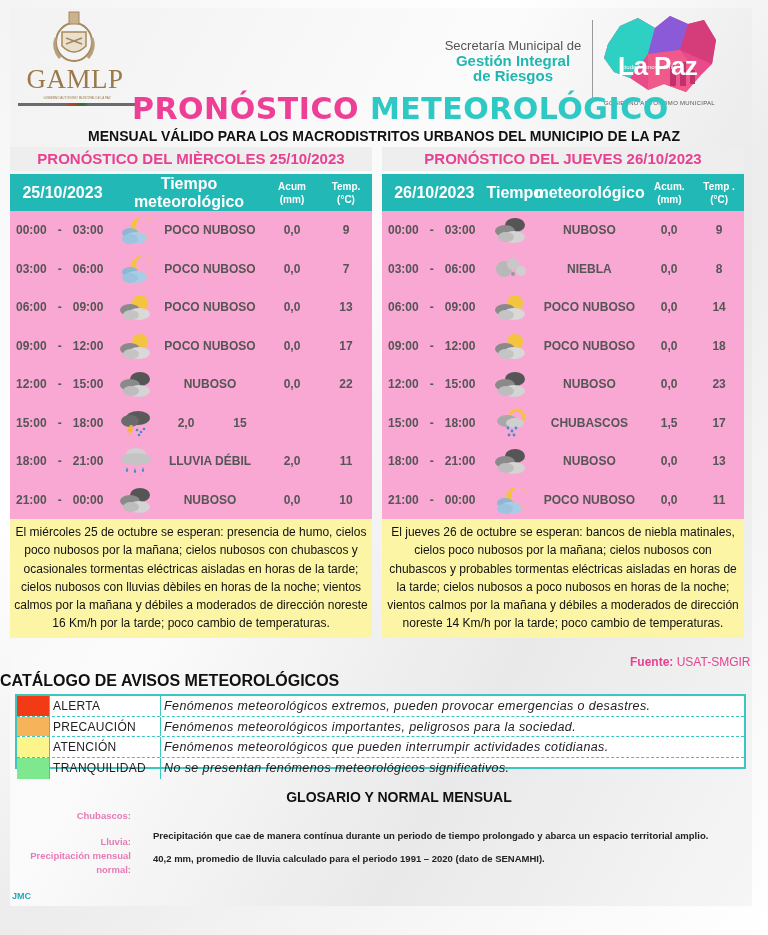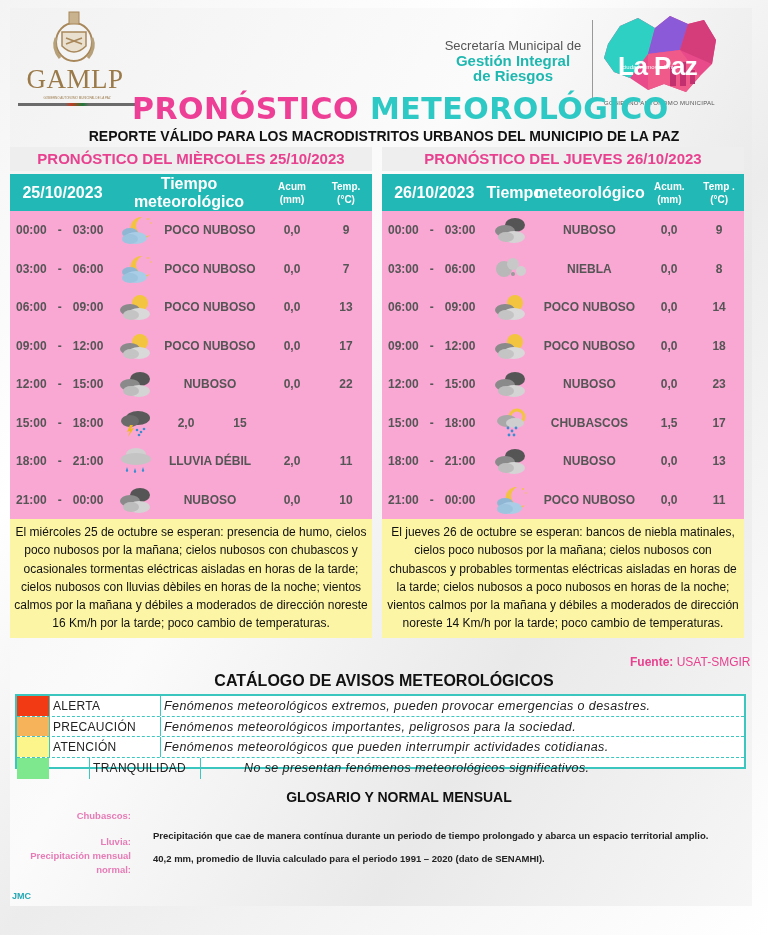--- a/index.html
+++ b/index.html
@@ -170,7 +170,7 @@
   <span class="t1">PRONÓSTICO</span>
   <span class="t2">METEOROLÓGICO</span>
 </div>
-<div class="subtitle">REPORTE VÁLIDO PARA LOS MACRODISTRITOS URBANOS DEL MUNICIPIO DE LA PAZ</div>
+<div class="subtitle">MENSUAL VÁLIDO PARA LOS MACRODISTRITOS URBANOS DEL MUNICIPIO DE LA PAZ</div>
 
 <div class="day-panel left">
   <div class="day-title">PRONÓSTICO DEL MIÈRCOLES 25/10/2023</div>

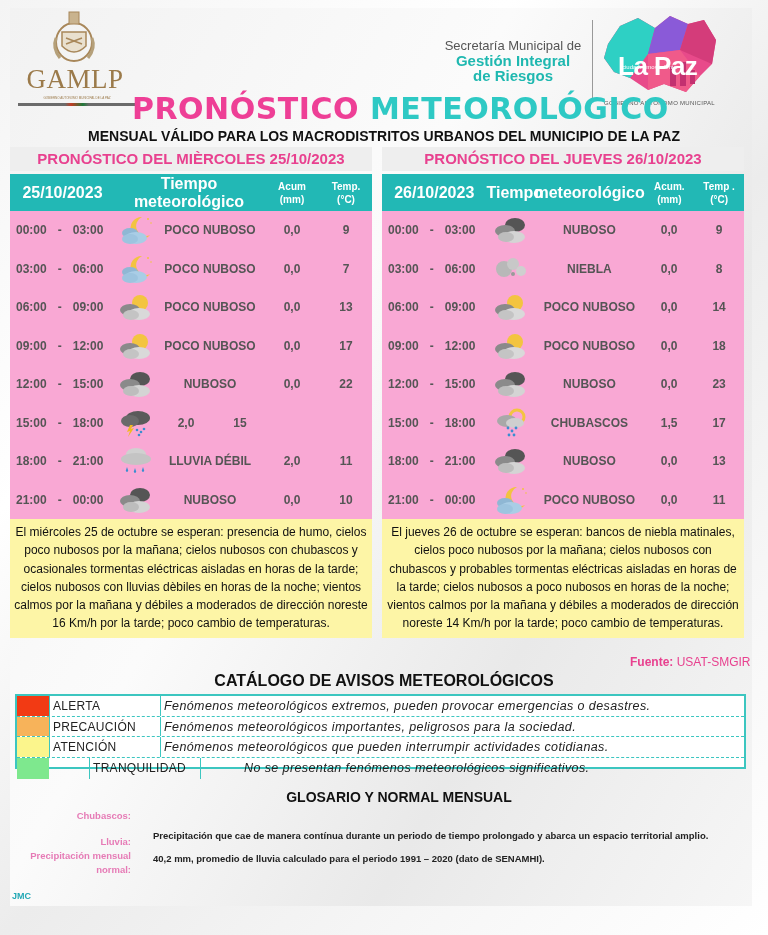--- a/index.html
+++ b/index.html
@@ -96,7 +96,7 @@
   .fuente .fv { font-weight: normal; }
   
   .catalog-title {
-    position: absolute; left: 0; top: 672px; width: 768px; text-align: center;
+    position: absolute; left: 0; top: 672px; width: 768px; text-align: left;
     font-size: 16px; font-weight: bold; color: #111;
   }
   .catalog {

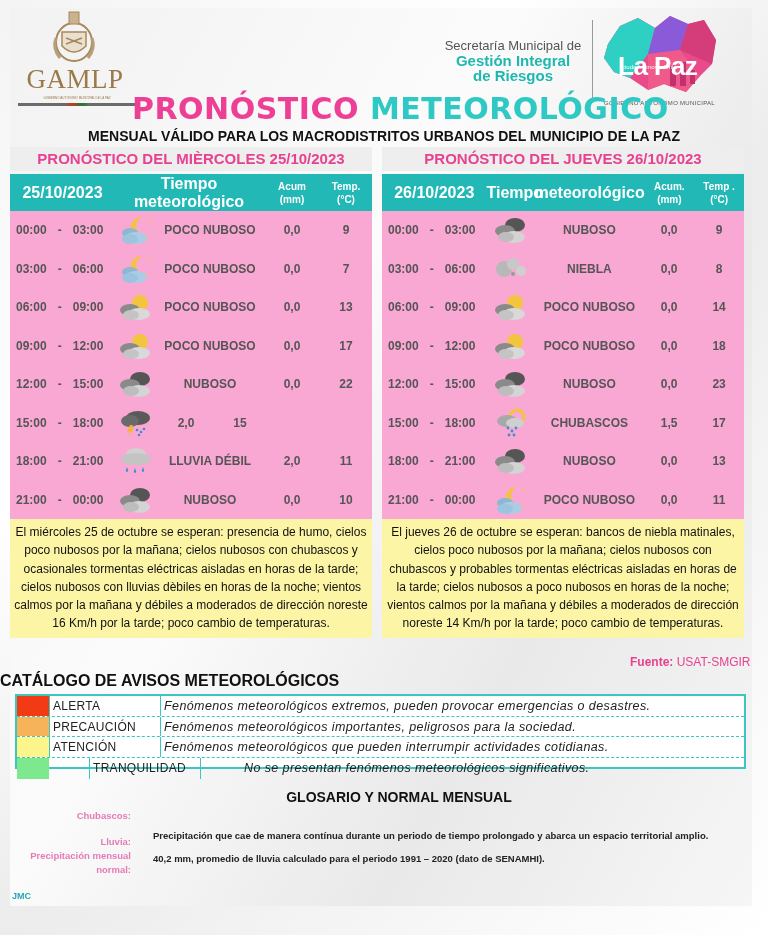--- a/index.html
+++ b/index.html
@@ -104,7 +104,7 @@
     border: 2px solid #3cc6c0; background: #ffffff;
   }
   .cat-row { display: flex; height: 20.7px; border-bottom: 1px dashed #3cc6c0; }
-  .cat-row:last-child { border-bottom: none; gap: 40px; }
+  .cat-row:last-child { border-bottom: none; }
   .cat-color { width: 32px; height: 100%; }
   .cat-level {
     width: 112px; border-left: 1px solid #3cc6c0; border-right: 1px solid #3cc6c0;

